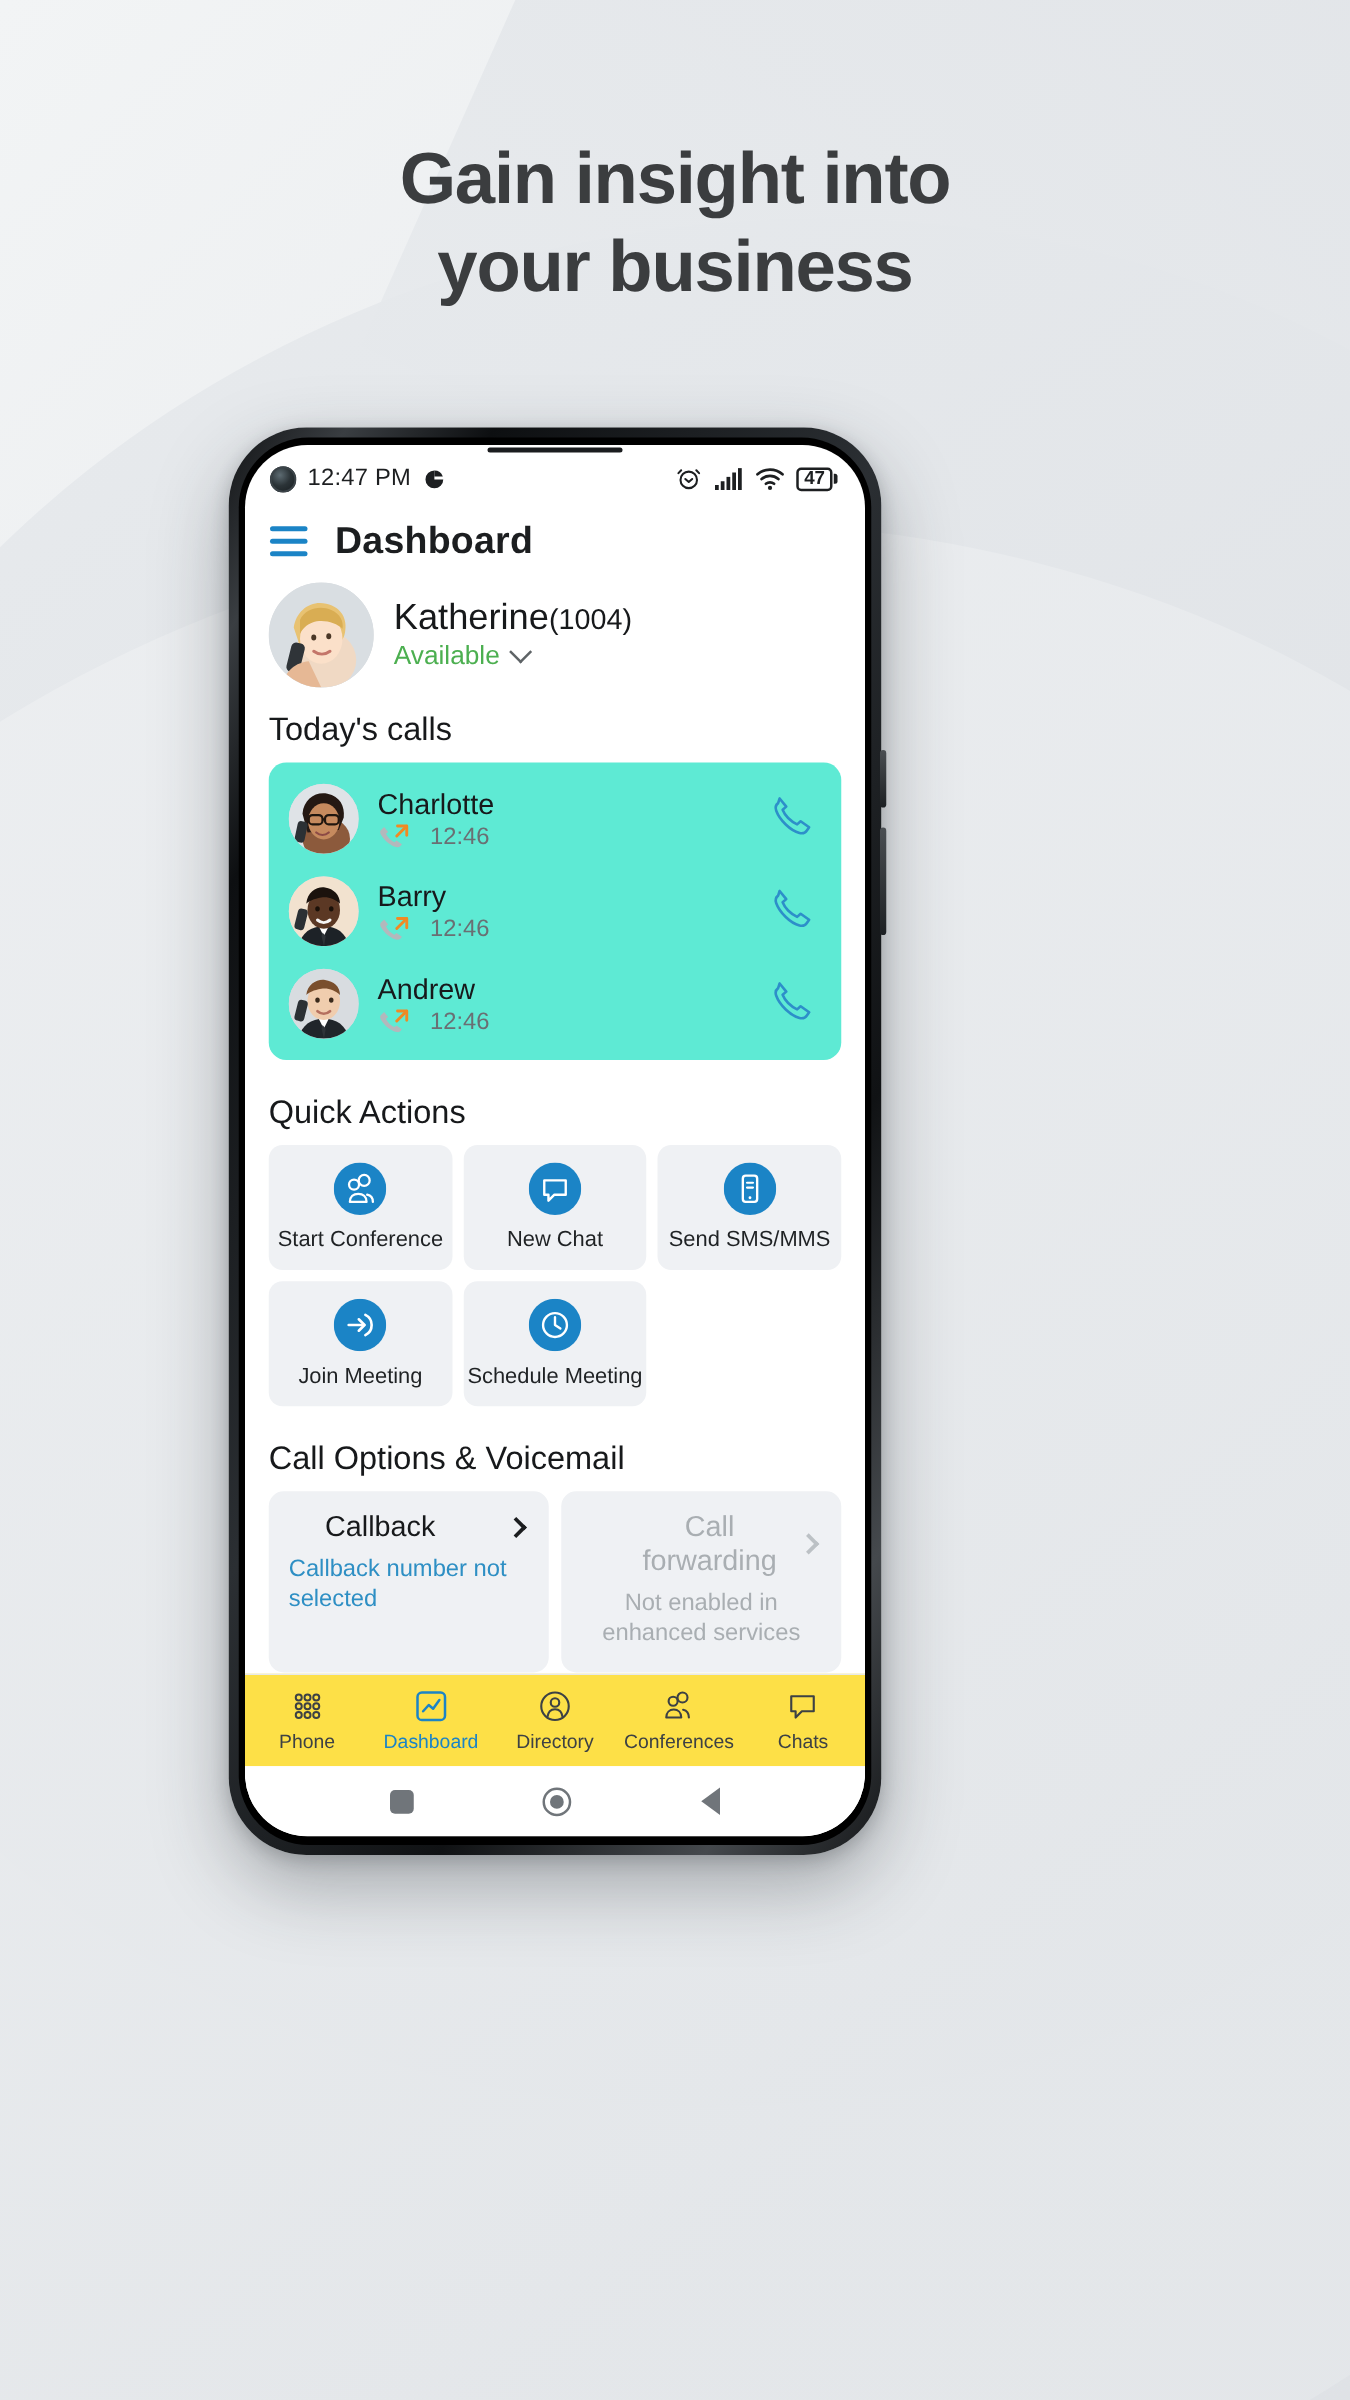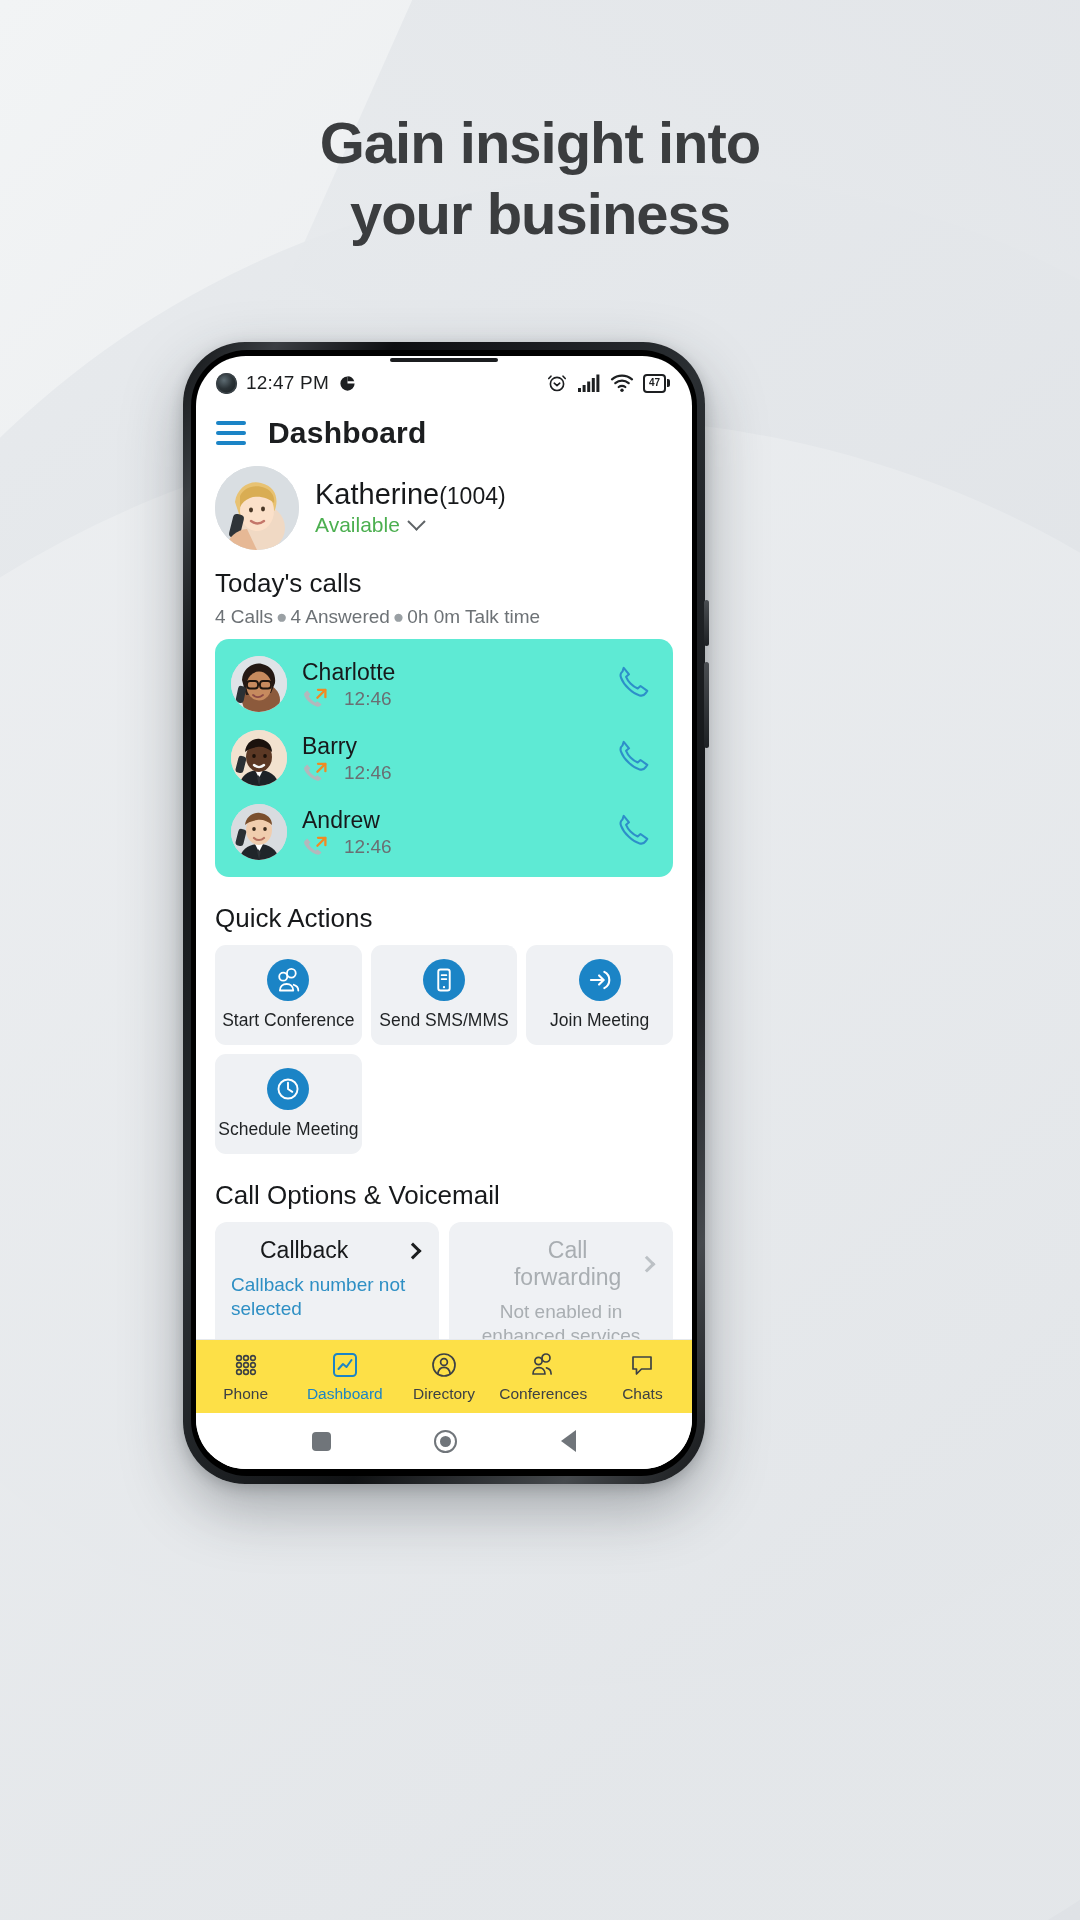--- a/index.html
+++ b/index.html
@@ -124,7 +124,7 @@
     border: 2px solid #1d1f21;
     border-radius: 4px;
     padding: 0 4px;
-    font-size: 10px;
+    font-size: 15px;
     font-weight: bold;
     line-height: 16px;
     height: 19px;

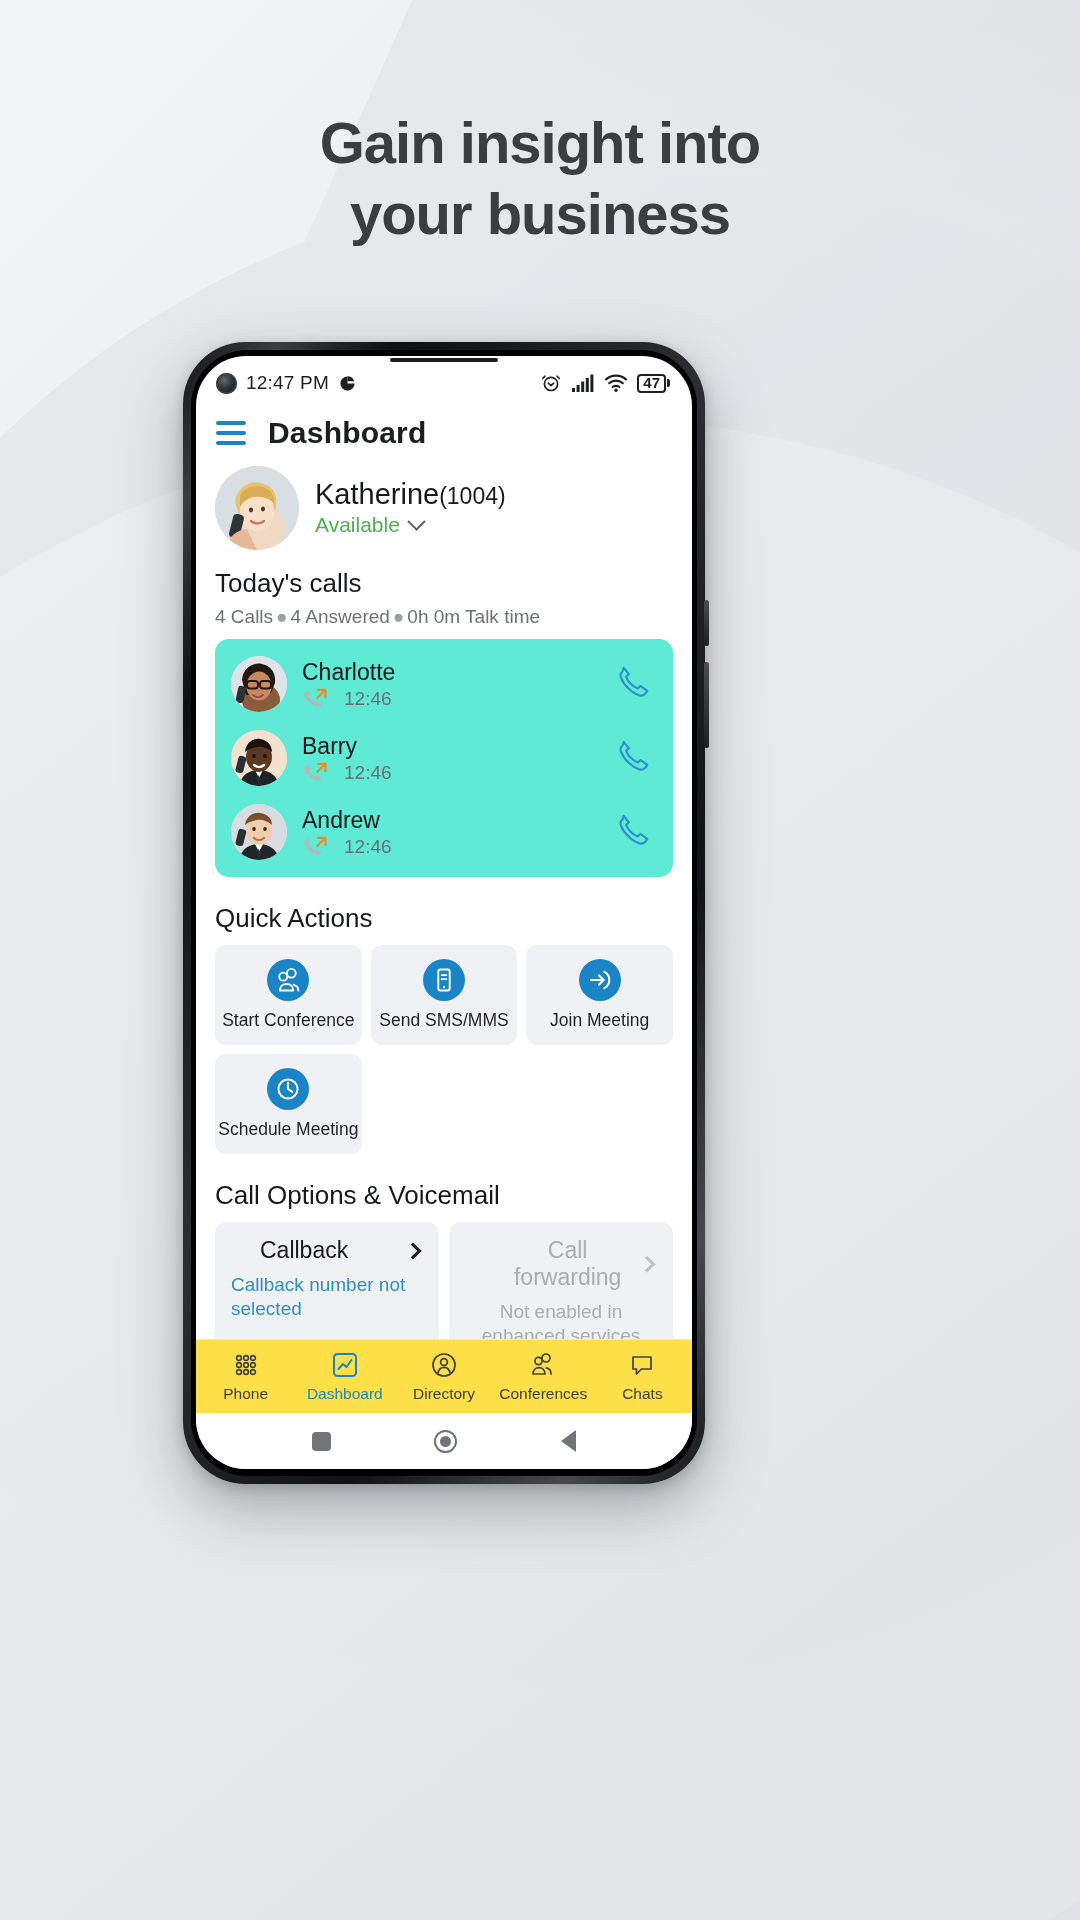--- a/index.html
+++ b/index.html
@@ -379,9 +379,6 @@
         </div>
 
         <div class="sec-title">Today's calls</div>
-        <div class="sec-sub">
-          <span>4 Calls</span><span class="dot-sep">●</span><span>4 Answered</span><span class="dot-sep">●</span><span>0h 0m Talk time</span>
-        </div>
 
 
         <div class="calls-card">

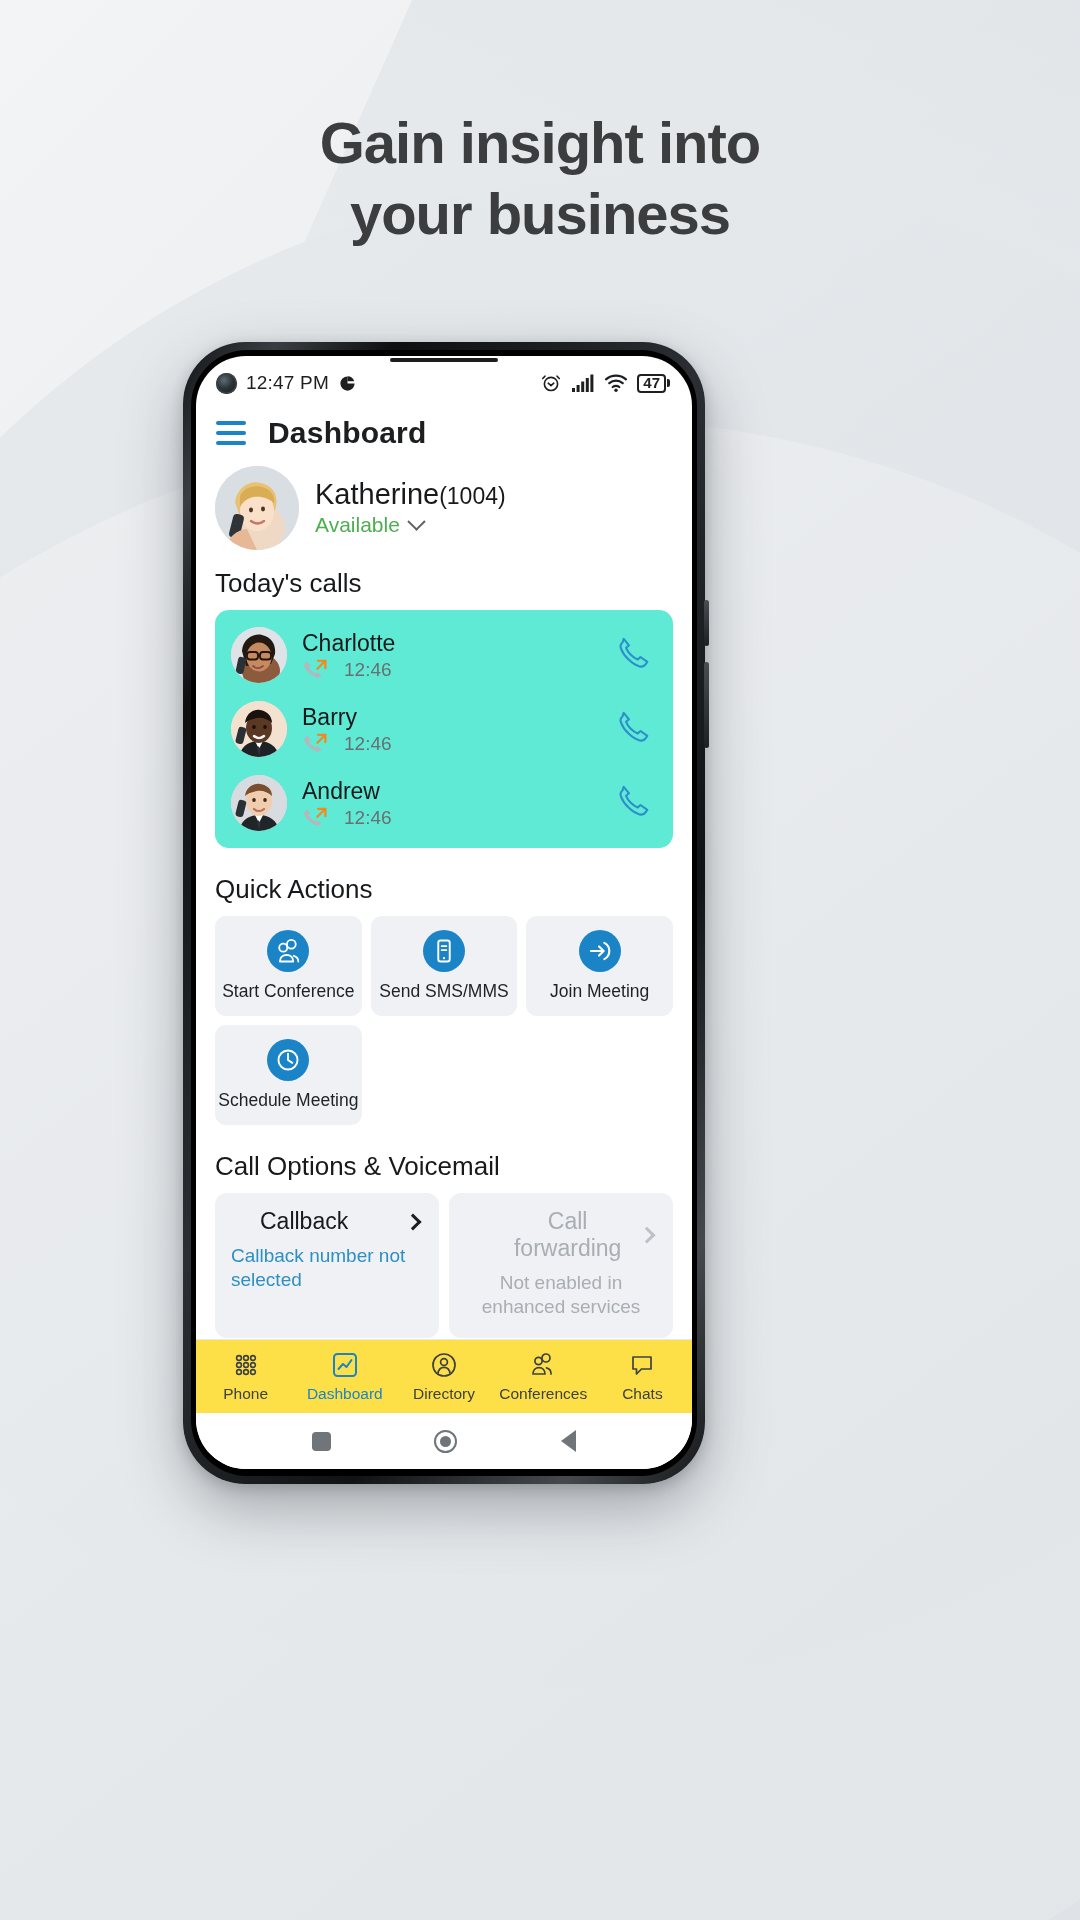--- a/index.html
+++ b/index.html
@@ -491,6 +491,13 @@
             <div class="qa-label">Start Conference</div>
           </div>
 
+          <div class="qa-cell">
+            <svg class="qa-ico" viewBox="0 0 44 44">
+              <circle cx="22" cy="22" r="22" fill="#1b84c6"></circle>
+              <path d="M13 15h18v12h-9.5l-5 5v-5H13z" fill="none" stroke="#fff" stroke-width="2" stroke-linejoin="round"></path>
+            </svg>
+            <div class="qa-label">New Chat</div>
+          </div>
 
           <div class="qa-cell">
             <svg class="qa-ico" viewBox="0 0 44 44">

